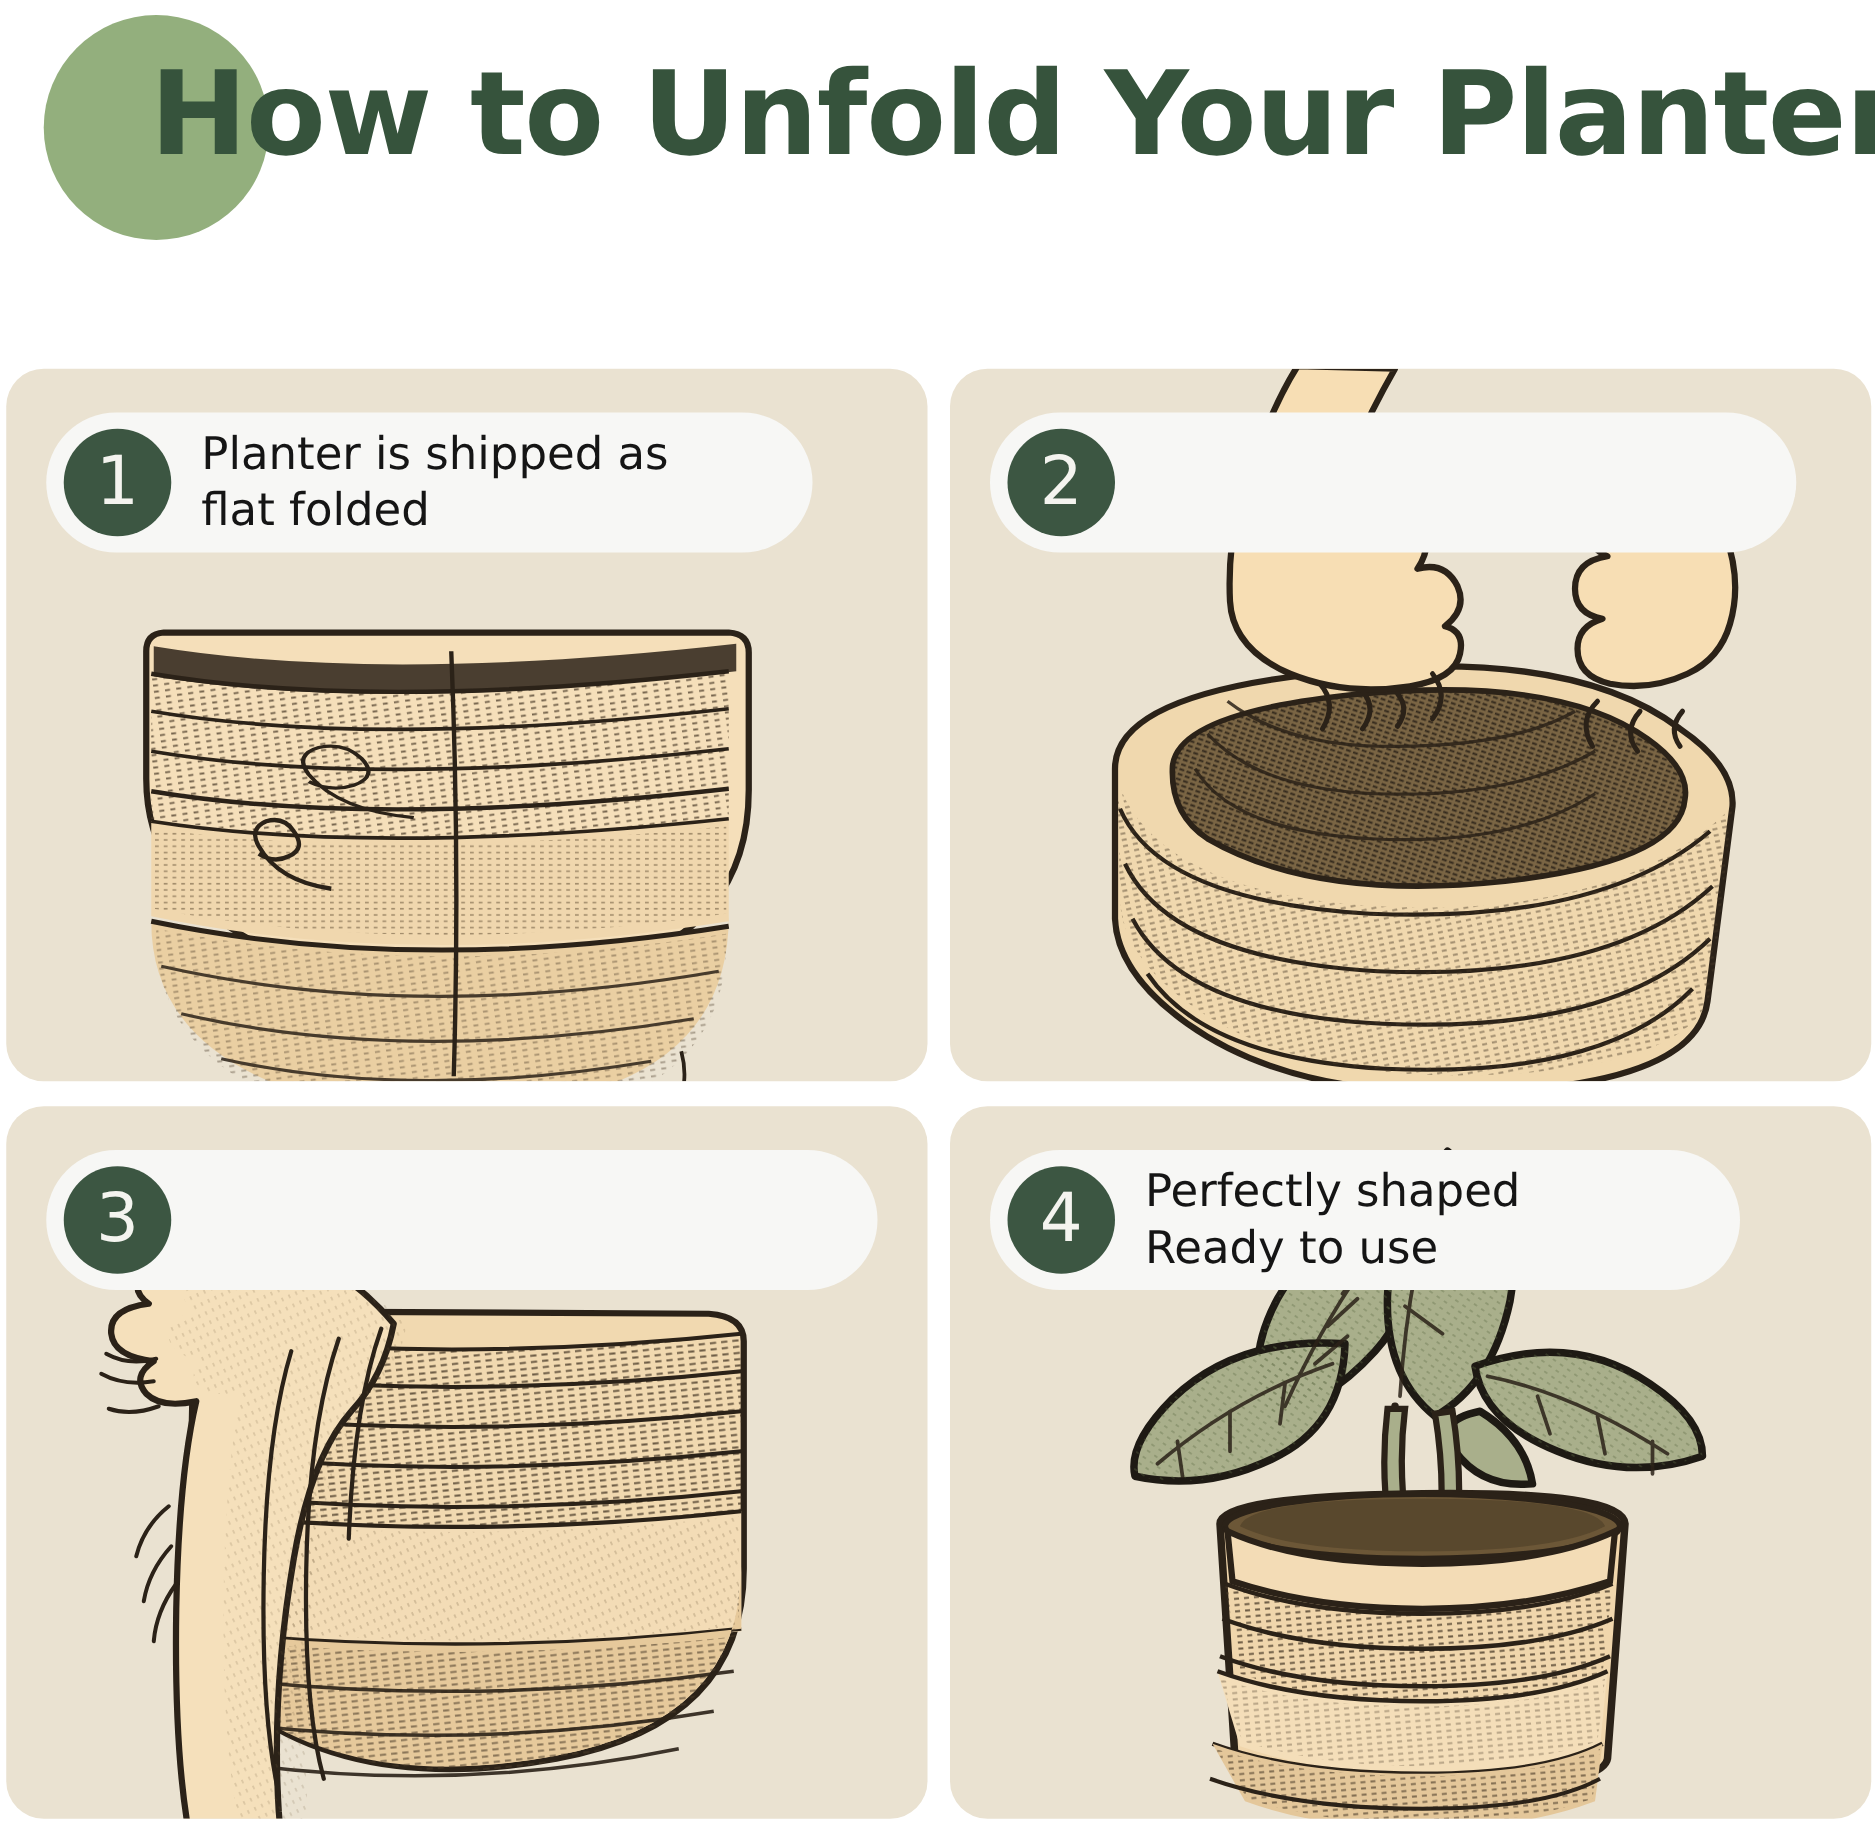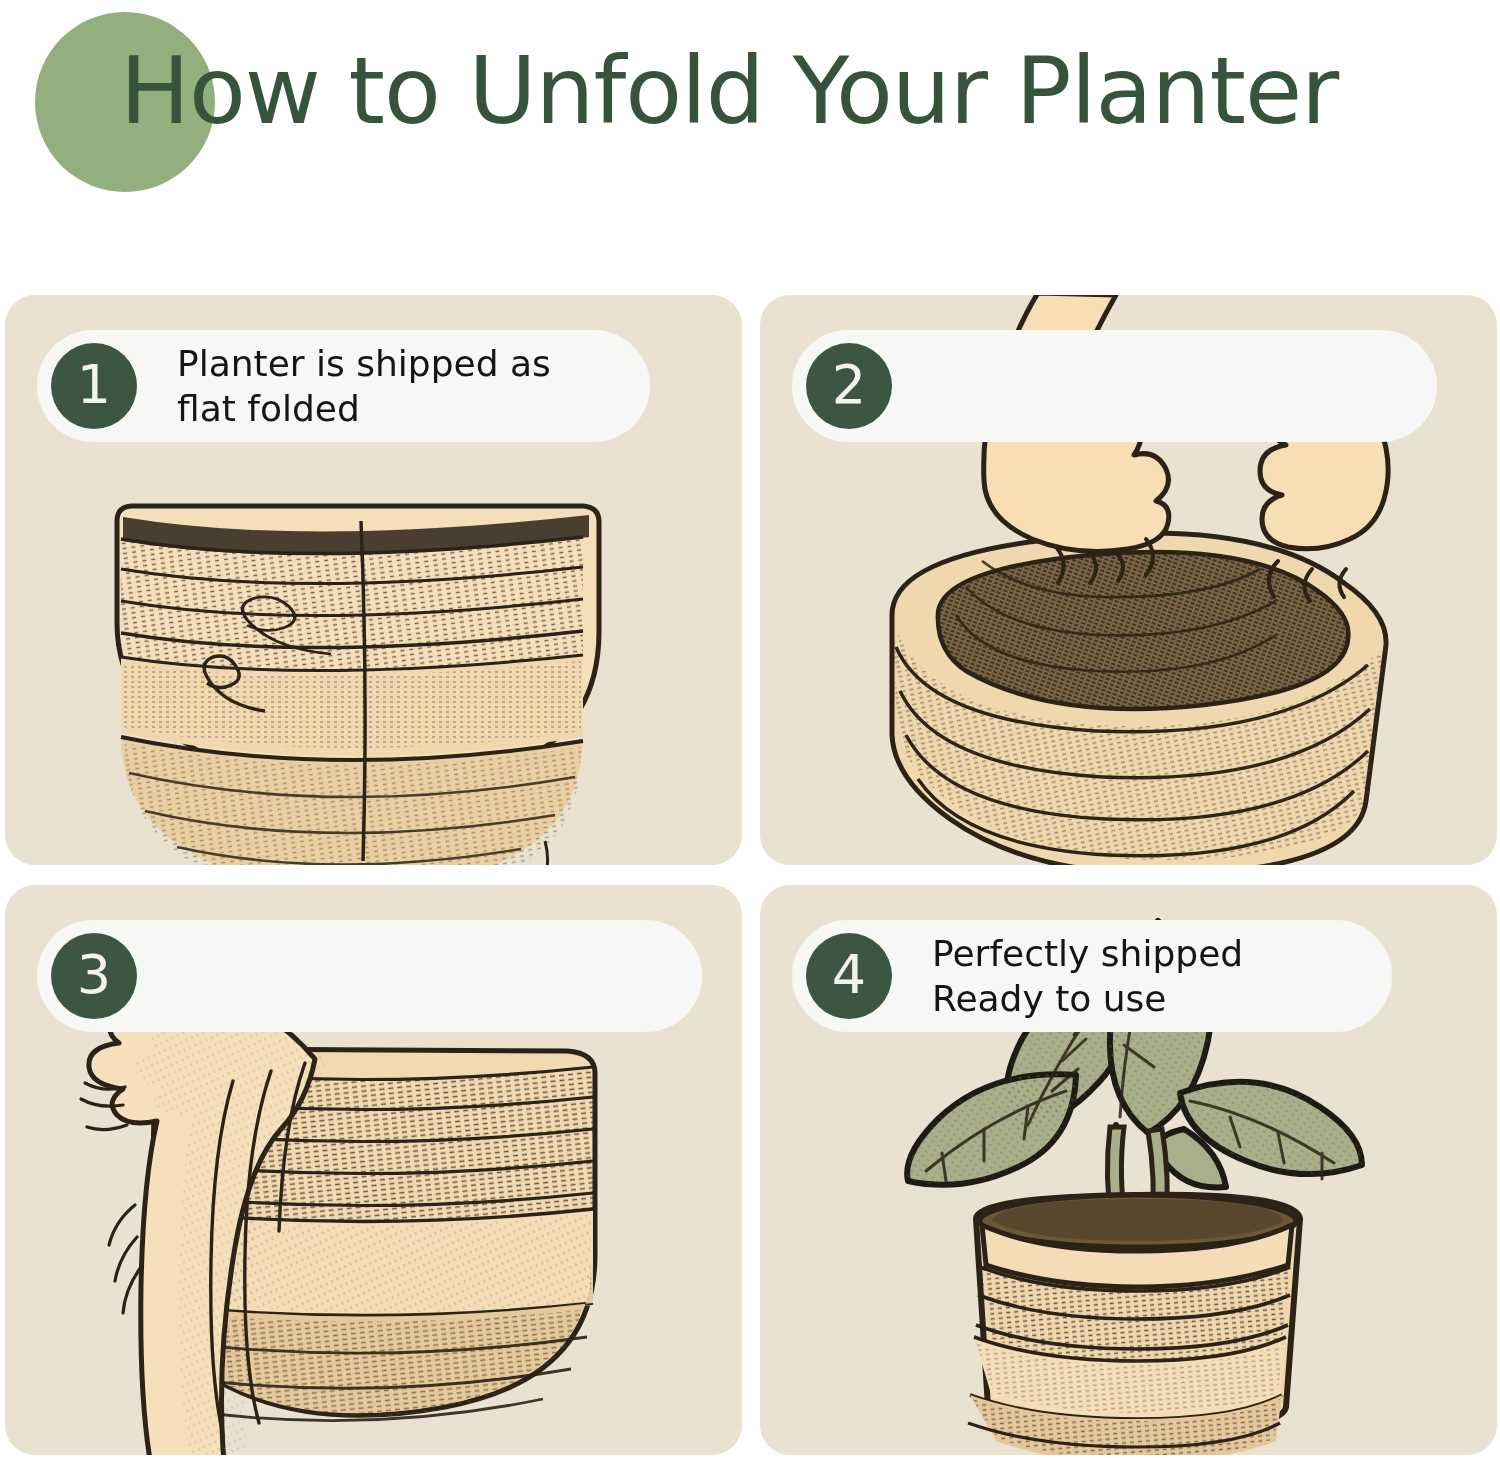--- a/index.html
+++ b/index.html
@@ -38,7 +38,7 @@
     width: 1350px;
     font-size: 93px;
     line-height: 110px;
-    font-weight: 400;
+    font-weight: 700;
     color: #36533C;
     letter-spacing: -1px;
     white-space: nowrap;

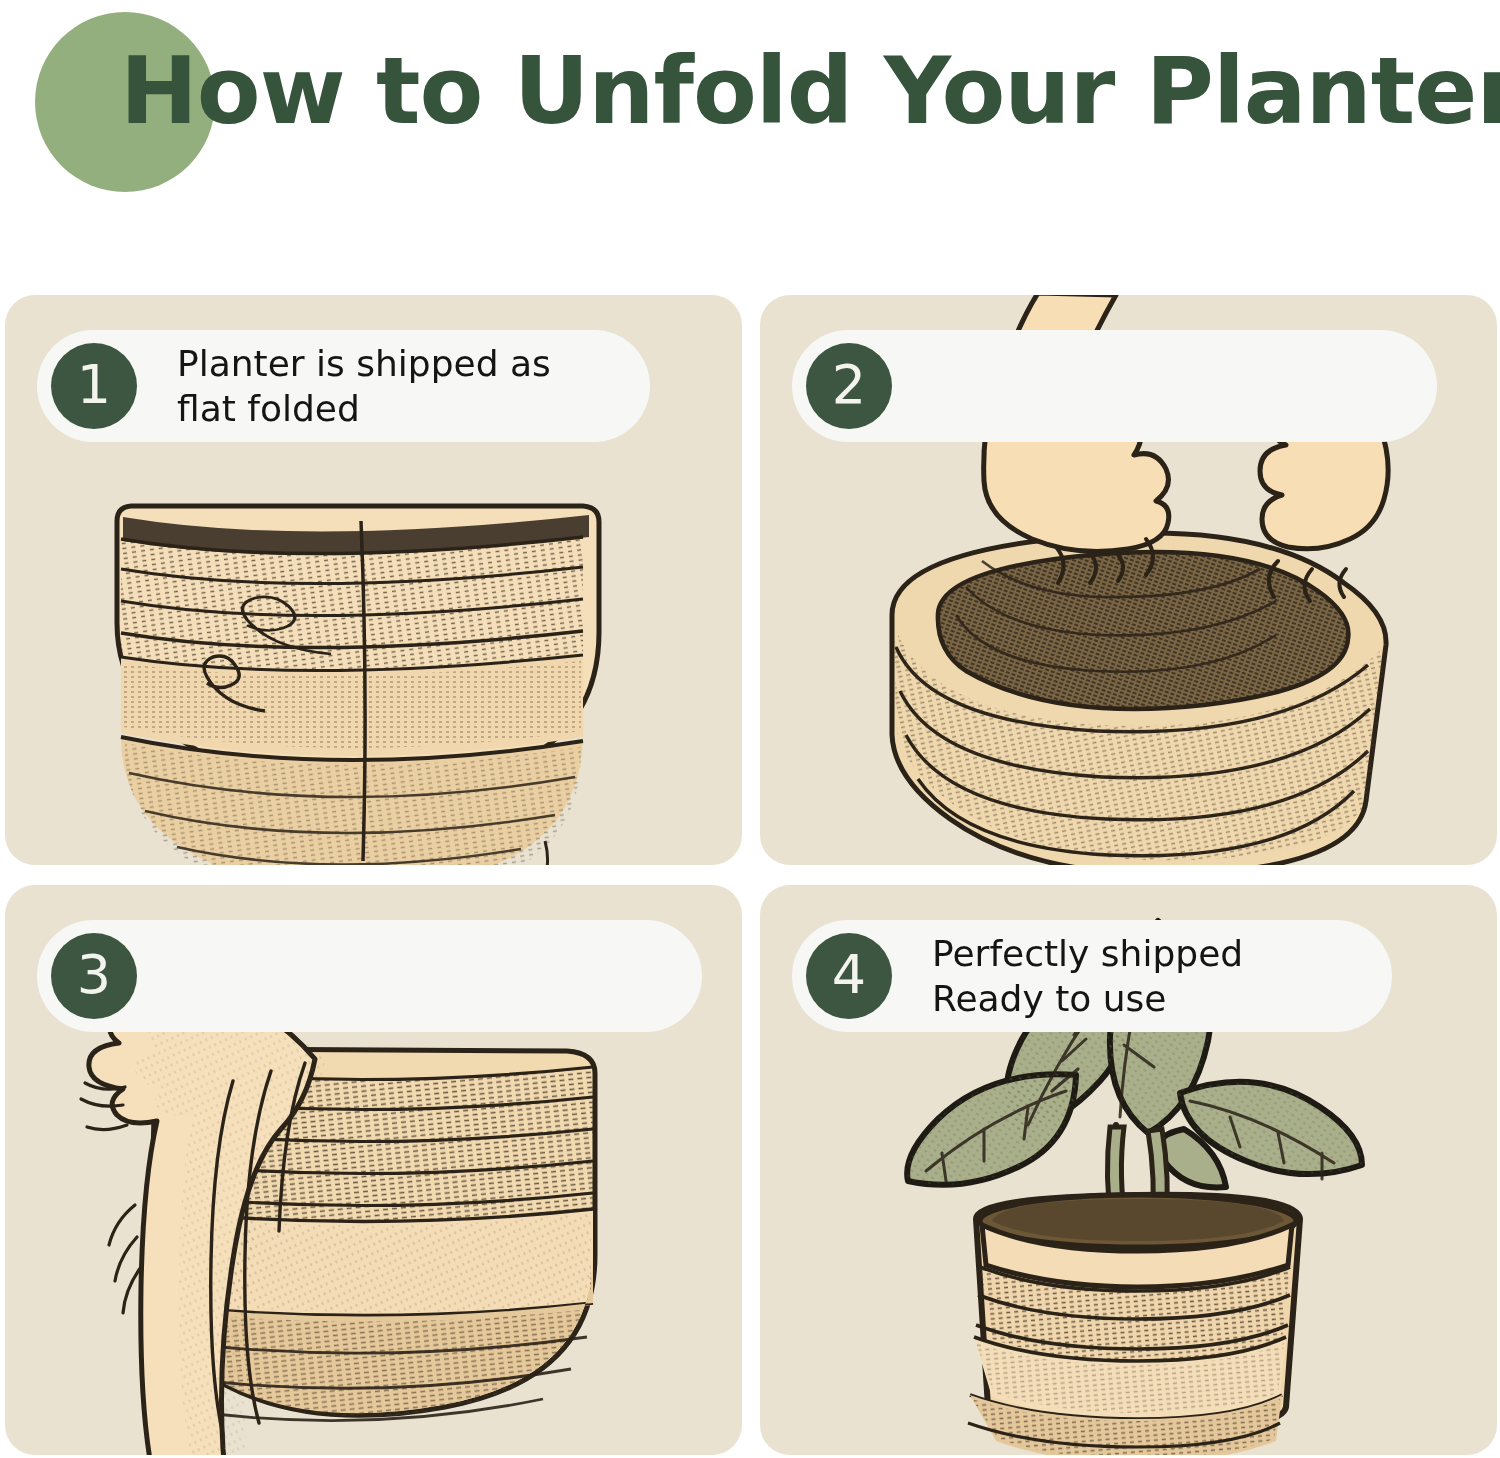--- a/index.html
+++ b/index.html
@@ -94,7 +94,7 @@
     box-sizing: border-box;
   }
   .caption {
-    margin-left: 40px;
+    margin-left: 24px;
     font-size: 36px;
     line-height: 45px;
     color: #151515;

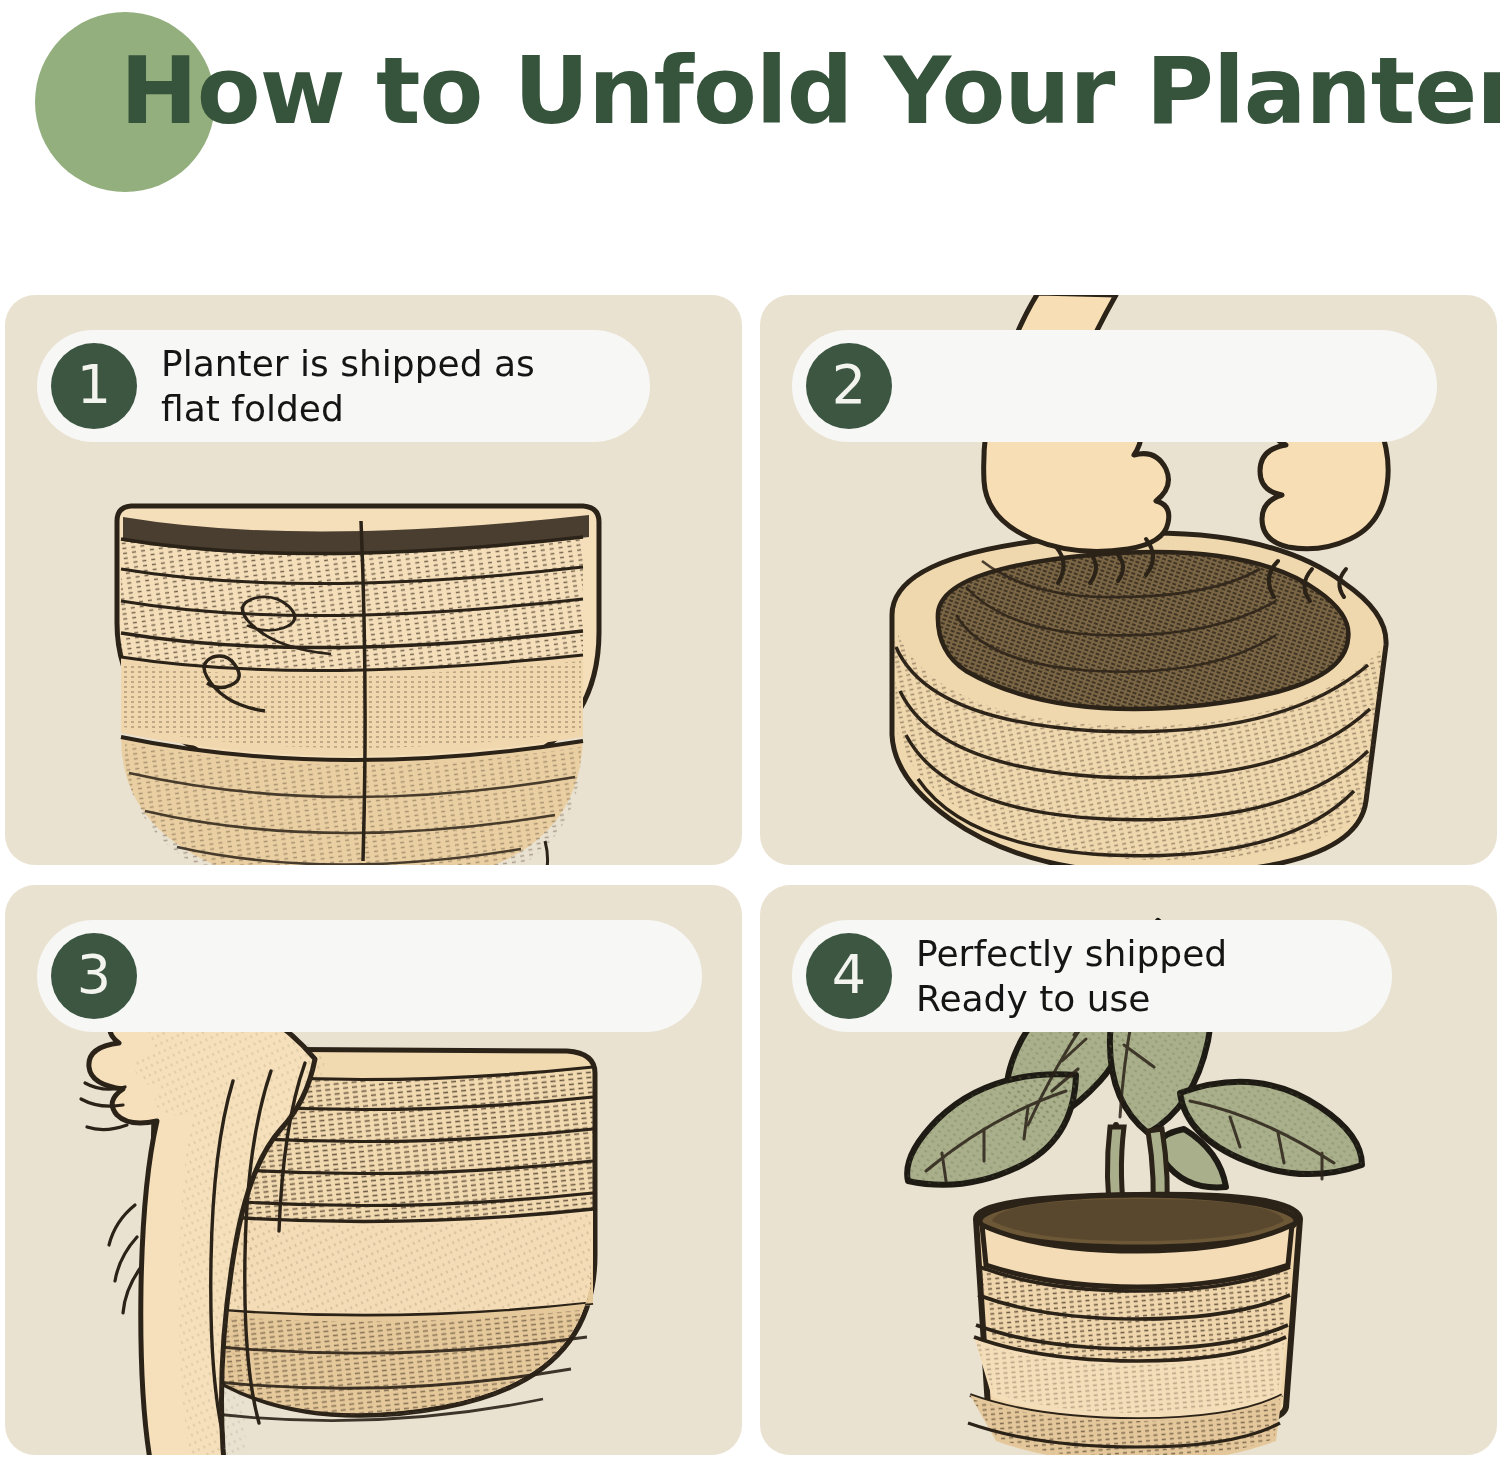--- a/index.html
+++ b/index.html
@@ -377,7 +377,7 @@
 
     <div class="pill" style="width:600px;">
       <div class="badge">4</div>
-      <div class="caption">Perfectly shipped
+      <div class="caption">Perfectly shaped
 Ready to use</div>
     </div>
   </div>

